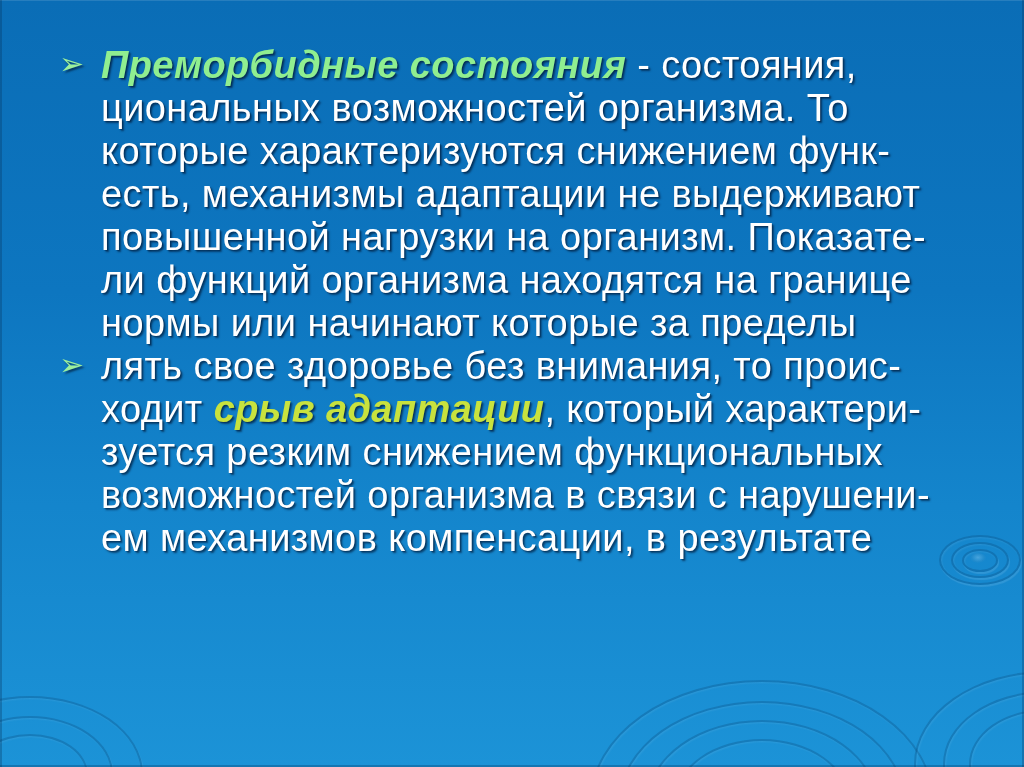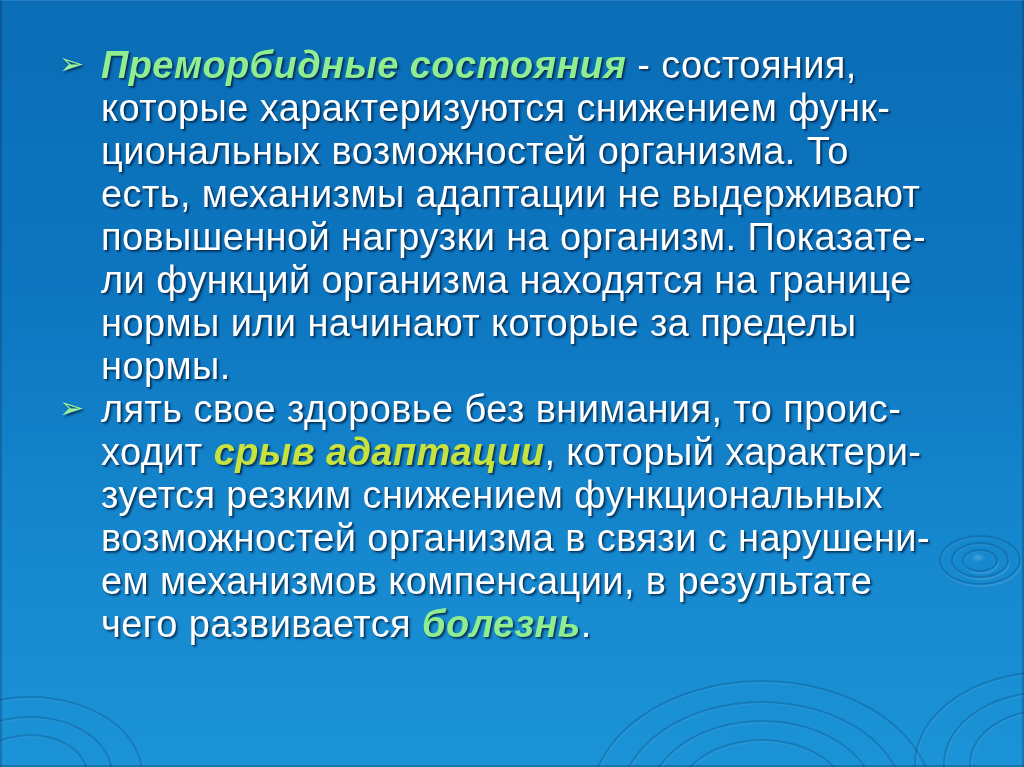--- a/index.html
+++ b/index.html
@@ -85,8 +85,8 @@
         <span class="marker">➢</span>
         <div>
           <div class="line"><span class="seg-green">Преморбидные состояния</span><span class="seg-white"> - состояния,</span></div>
+          <div class="line"><span class="seg-white">циональных возможностей организма. То</span></div>
           <div class="line"><span class="seg-white">которые характеризуются снижением функ-</span></div>
-          <div class="line"><span class="seg-white">циональных возможностей организма. То</span></div>
           <div class="line"><span class="seg-white">есть, механизмы адаптации не выдерживают</span></div>
           <div class="line"><span class="seg-white">повышенной нагрузки на организм. Показате-</span></div>
           <div class="line"><span class="seg-white">ли функций организма находятся на границе</span></div>

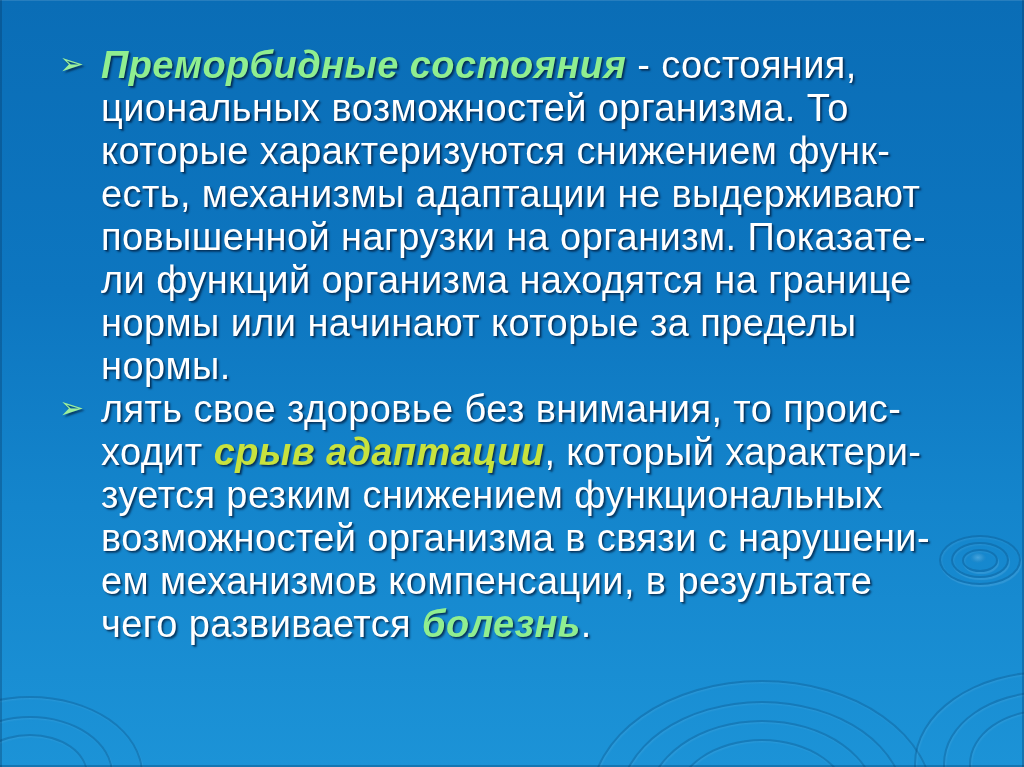--- a/index.html
+++ b/index.html
@@ -91,7 +91,6 @@
           <div class="line"><span class="seg-white">повышенной нагрузки на организм. Показате-</span></div>
           <div class="line"><span class="seg-white">ли функций организма находятся на границе</span></div>
           <div class="line"><span class="seg-white">нормы или начинают которые за пределы</span></div>
-          <div class="line"><span class="seg-white">нормы.</span></div>
         </div>
       </div>
       <div class="bullet-item">

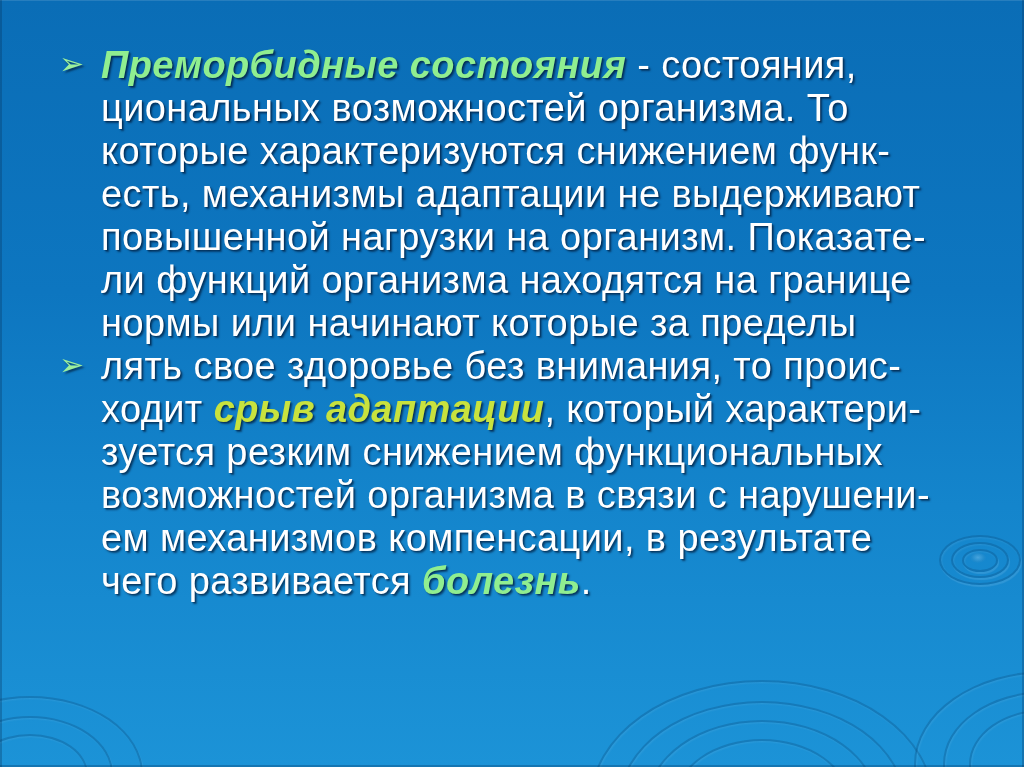--- a/index.html
+++ b/index.html
@@ -101,7 +101,6 @@
           <div class="line"><span class="seg-white">зуется резким снижением функциональных</span></div>
           <div class="line"><span class="seg-white">возможностей организма в связи с нарушени-</span></div>
           <div class="line"><span class="seg-white">ем механизмов компенсации, в результате</span></div>
-          <div class="line"><span class="seg-white">чего развивается </span><span class="seg-green">болезнь</span><span class="seg-white">.</span></div>
         </div>
       </div>
     </div>

